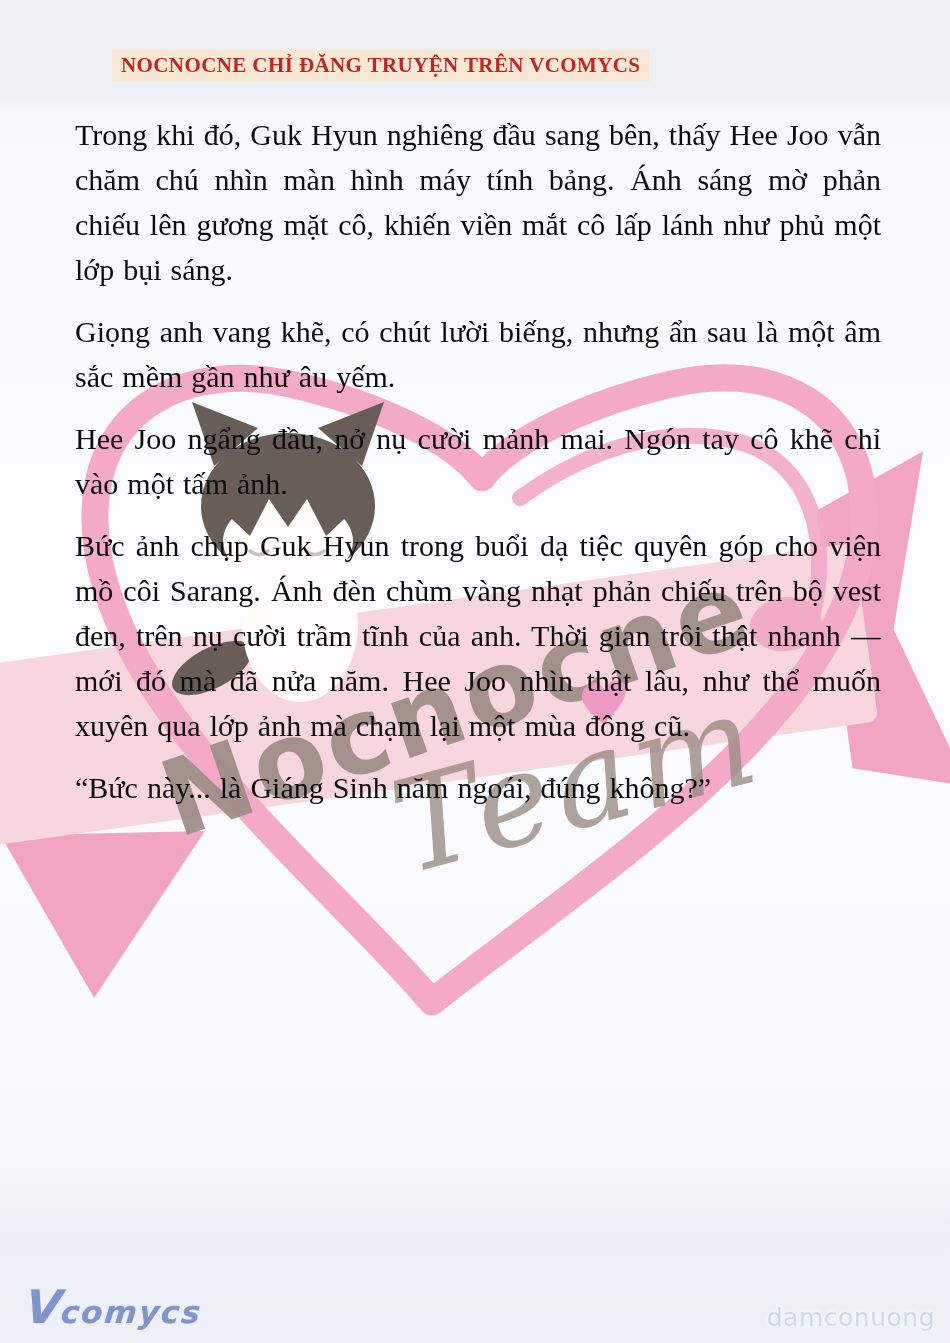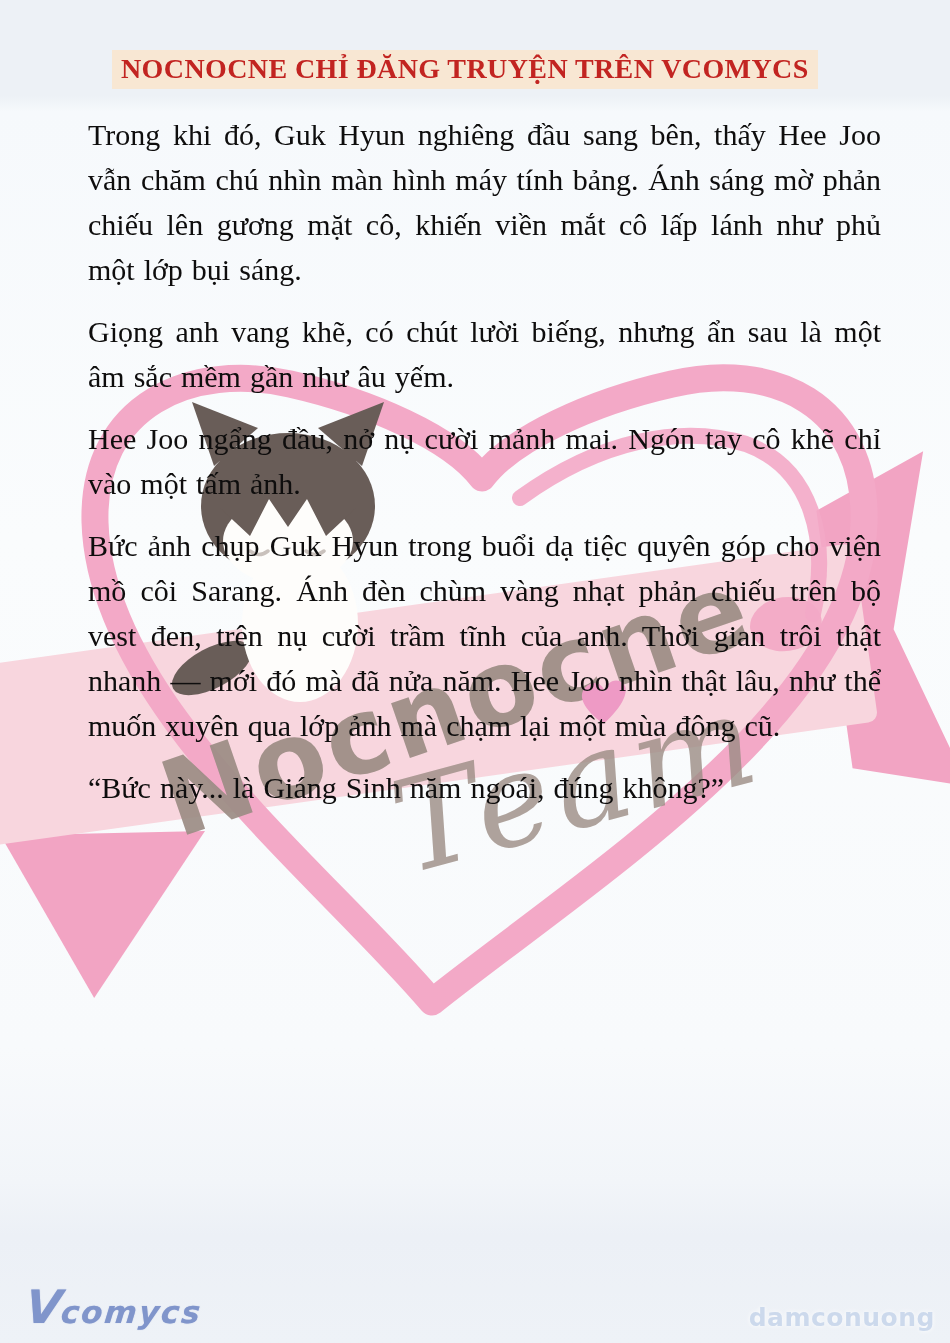--- a/index.html
+++ b/index.html
@@ -17,7 +17,7 @@
     position:absolute; left:112px; top:50px;
     background:#f8e7d3; color:#c22421;
     font-family:"Liberation Serif", serif;
-    font-weight:bold; font-size:28px; letter-spacing:.4px;
+    font-weight:bold; font-size:21px; letter-spacing:.4px;
     padding:3px 9px 4px; white-space:nowrap;
   }
   .text-col {

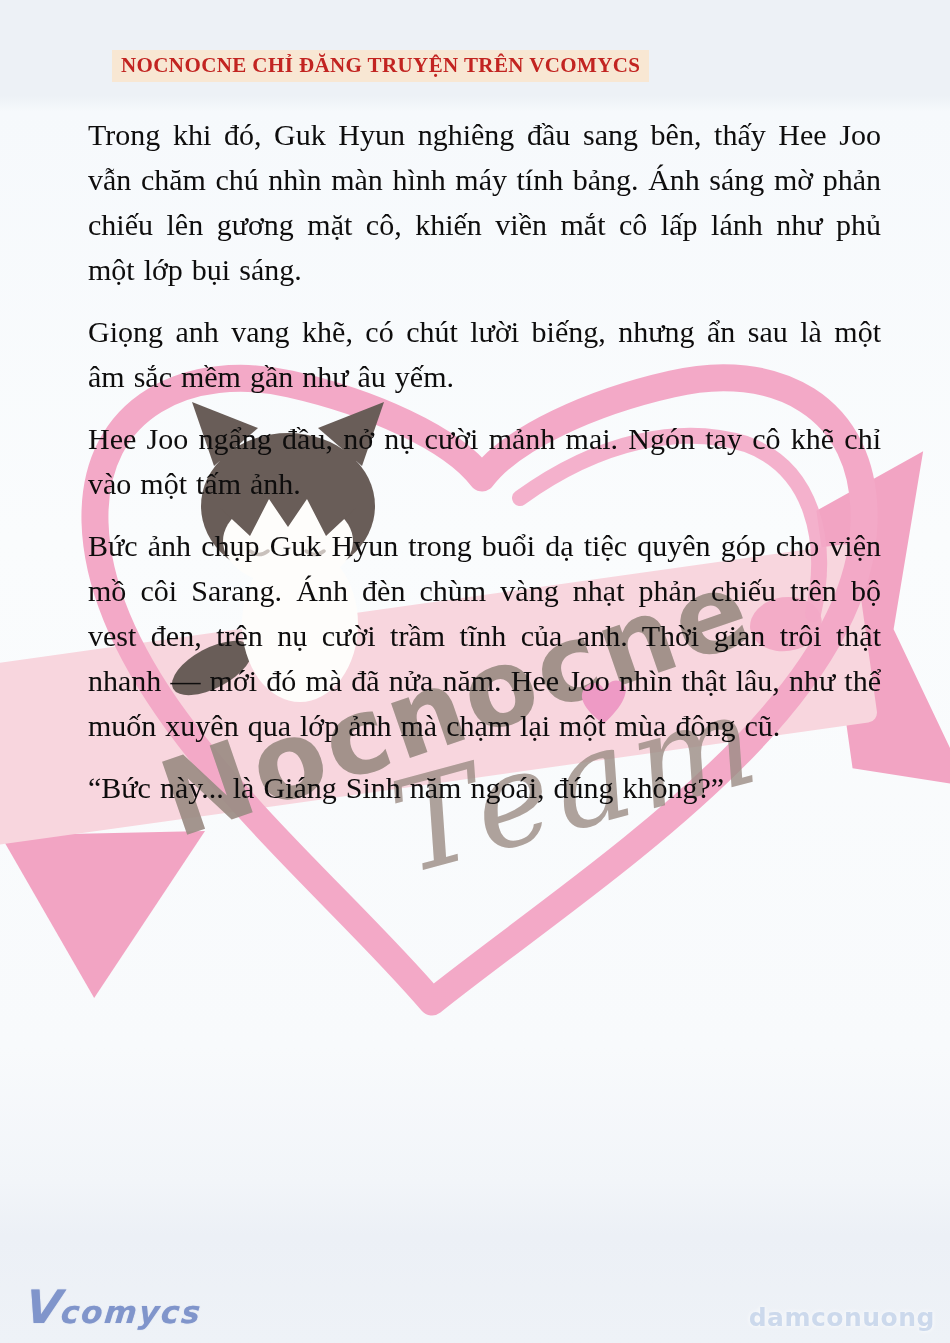--- a/index.html
+++ b/index.html
@@ -25,7 +25,7 @@
     color:#0e0d0d; font-size:30px; line-height:45px;
     text-align:justify; word-spacing:1.5px;
   }
-  .text-col p { margin:0 0 17px 13px; }
+  .text-col p { margin:0 0 17px 0; }
   .logo {
     position:absolute; left:26px; top:1280px;
     color:#8095cb; font-family:"DejaVu Sans", sans-serif;

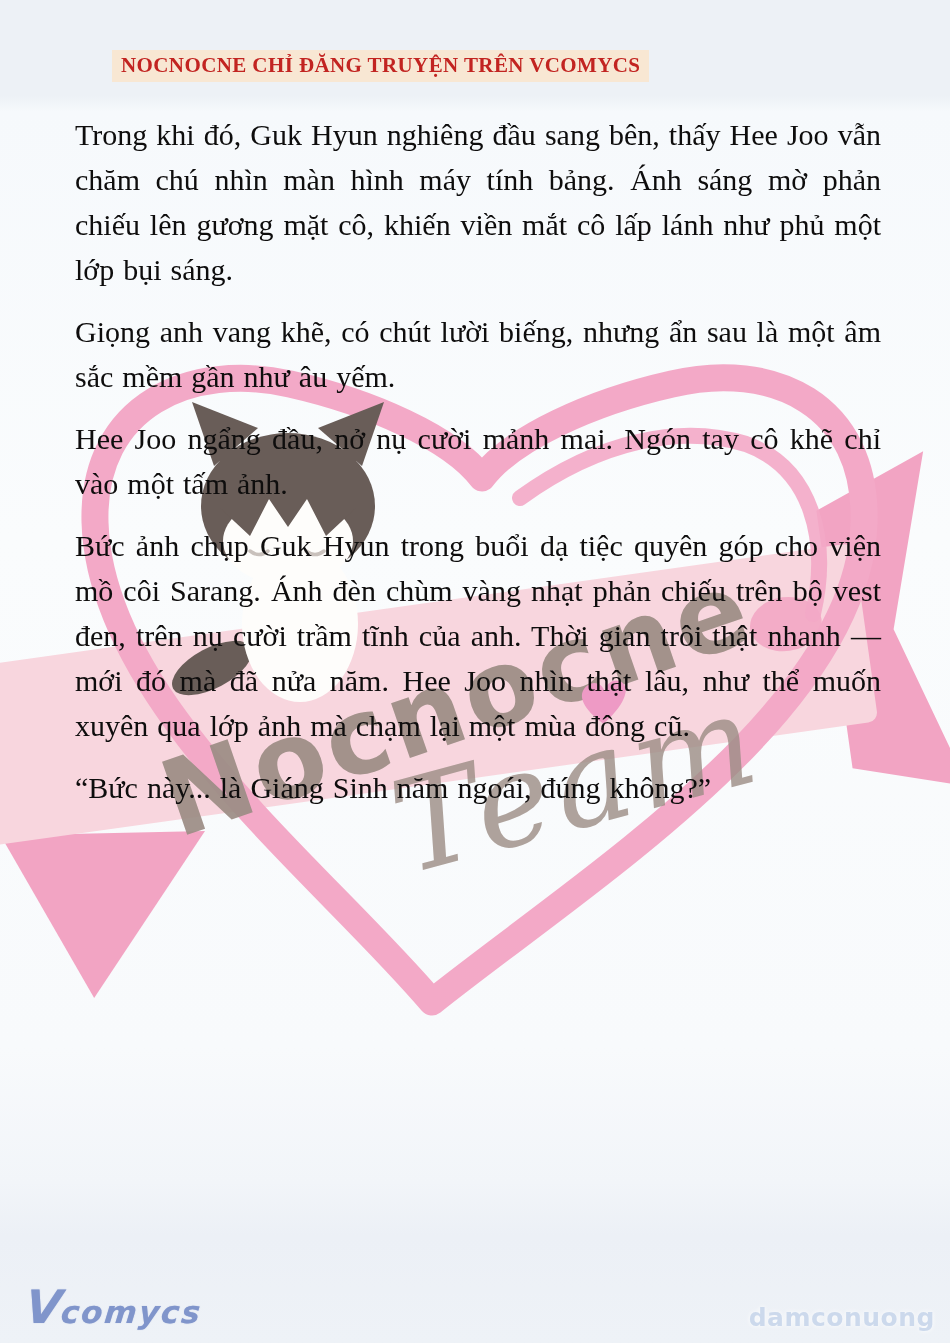--- a/index.html
+++ b/index.html
@@ -36,7 +36,7 @@
   .credit {
     position:absolute; right:15px; top:1303px;
     color:#ccd9ec; font-family:"DejaVu Sans", sans-serif;
-    font-weight:bold; font-size:25px; letter-spacing:.5px;
+    font-weight:normal; font-size:25px; letter-spacing:.5px;
     text-shadow:0 0 5px rgba(255,255,255,.95);
   }
 </style>

